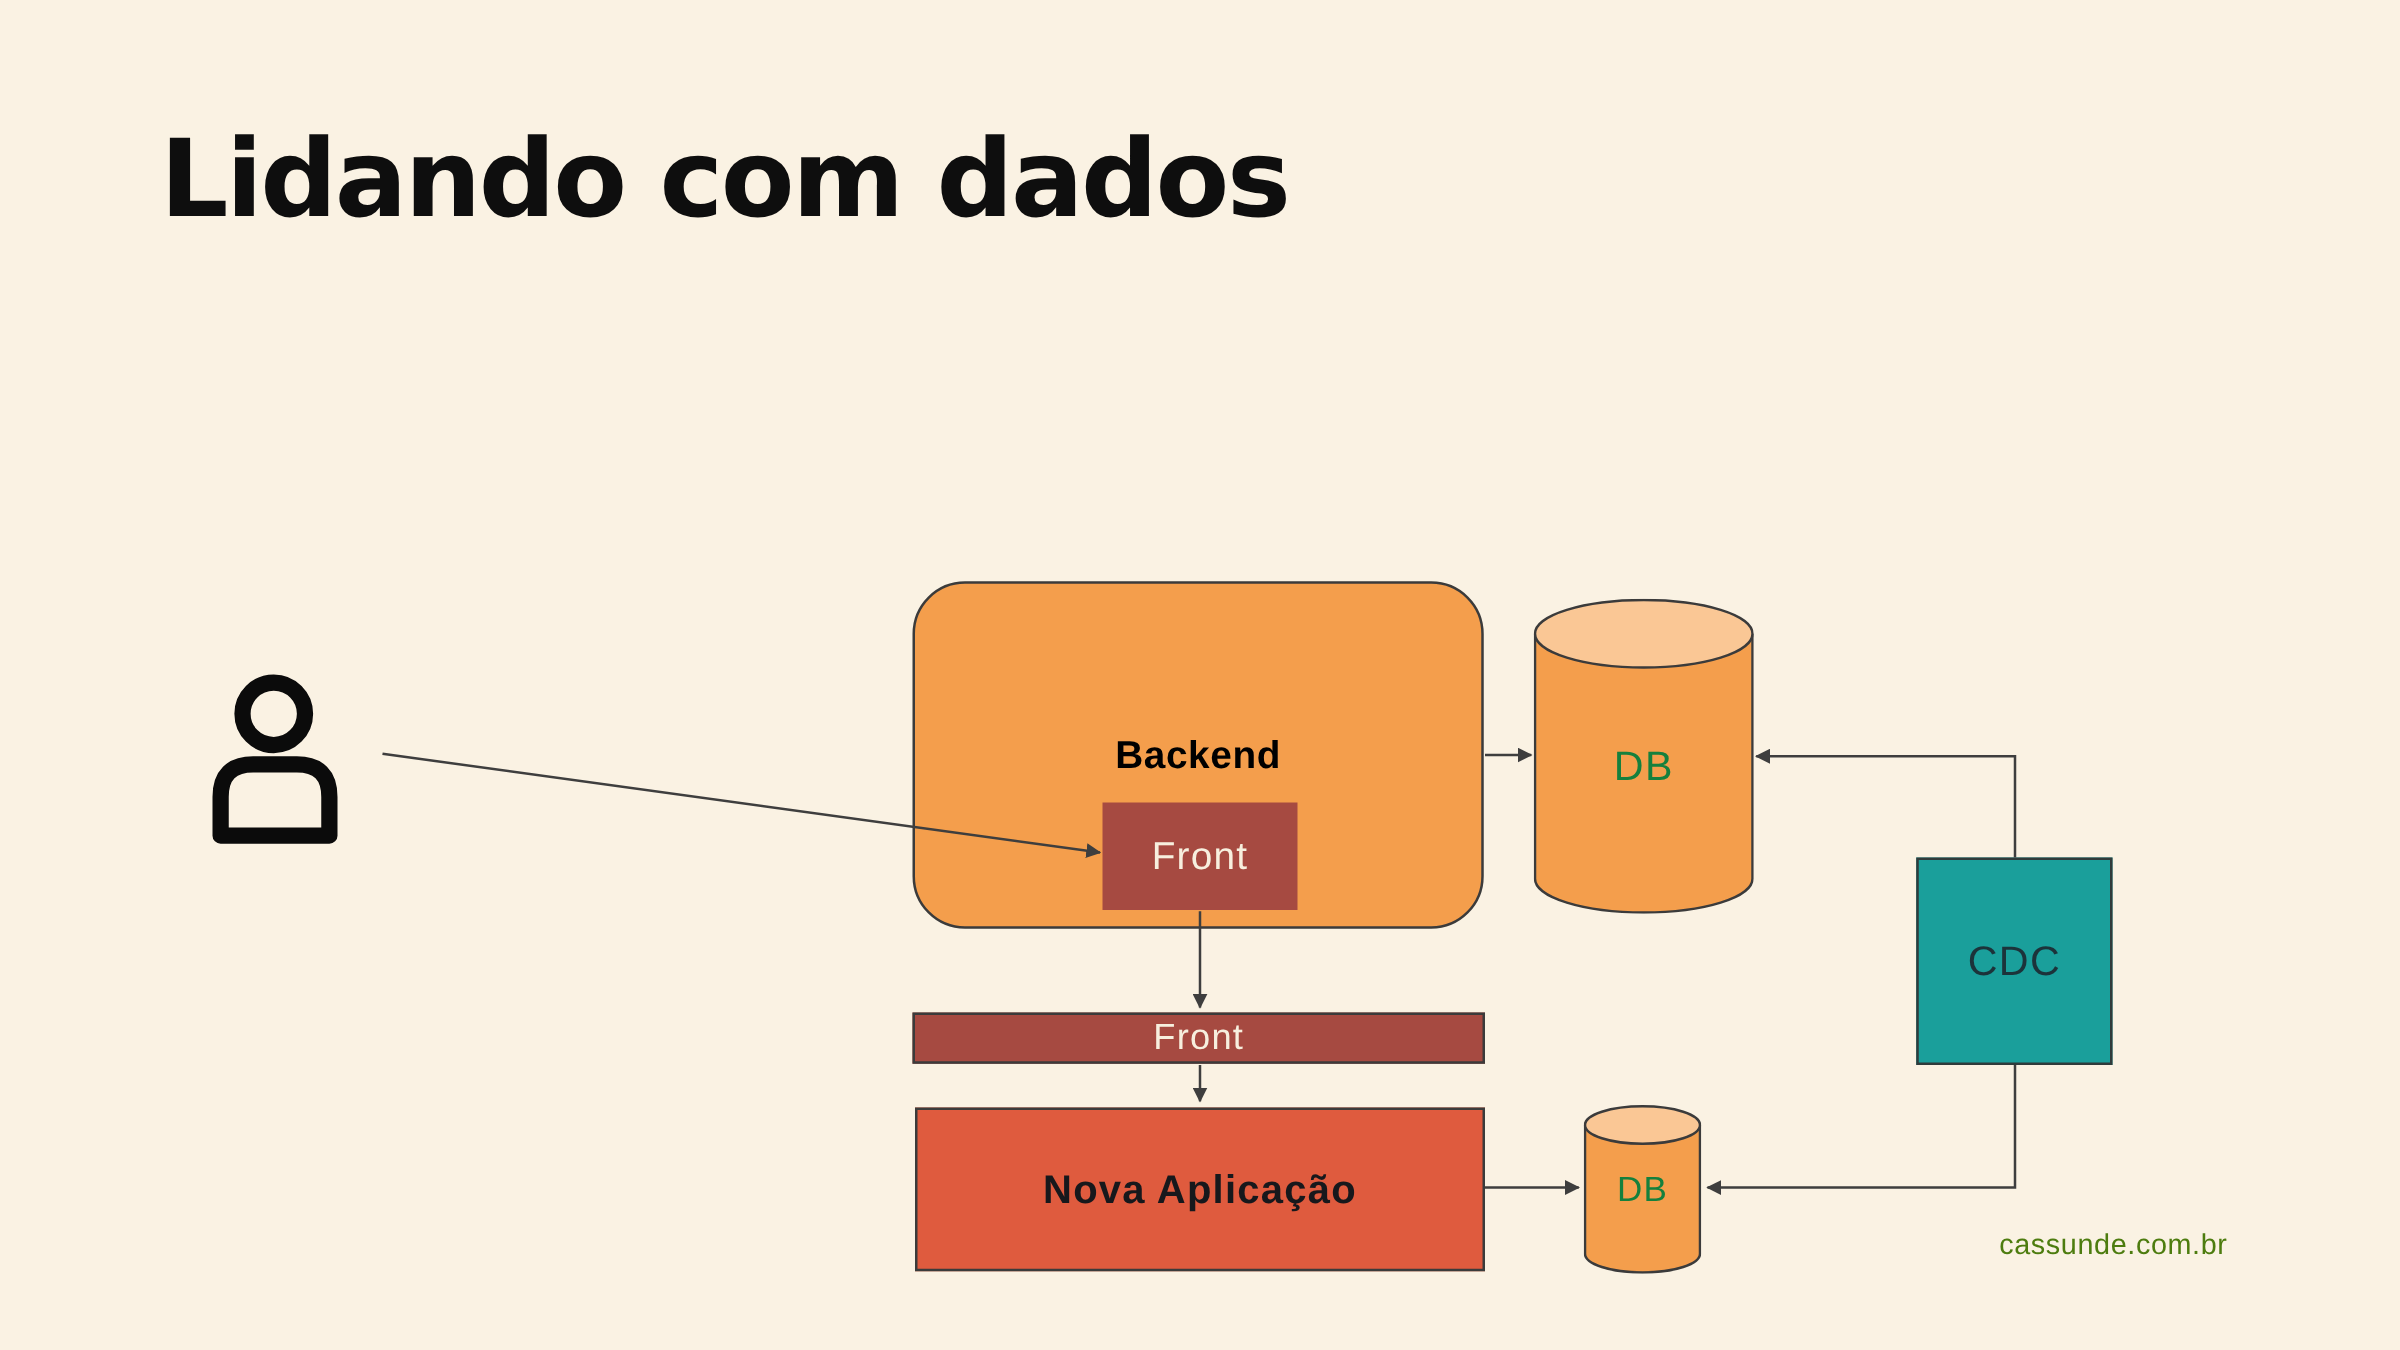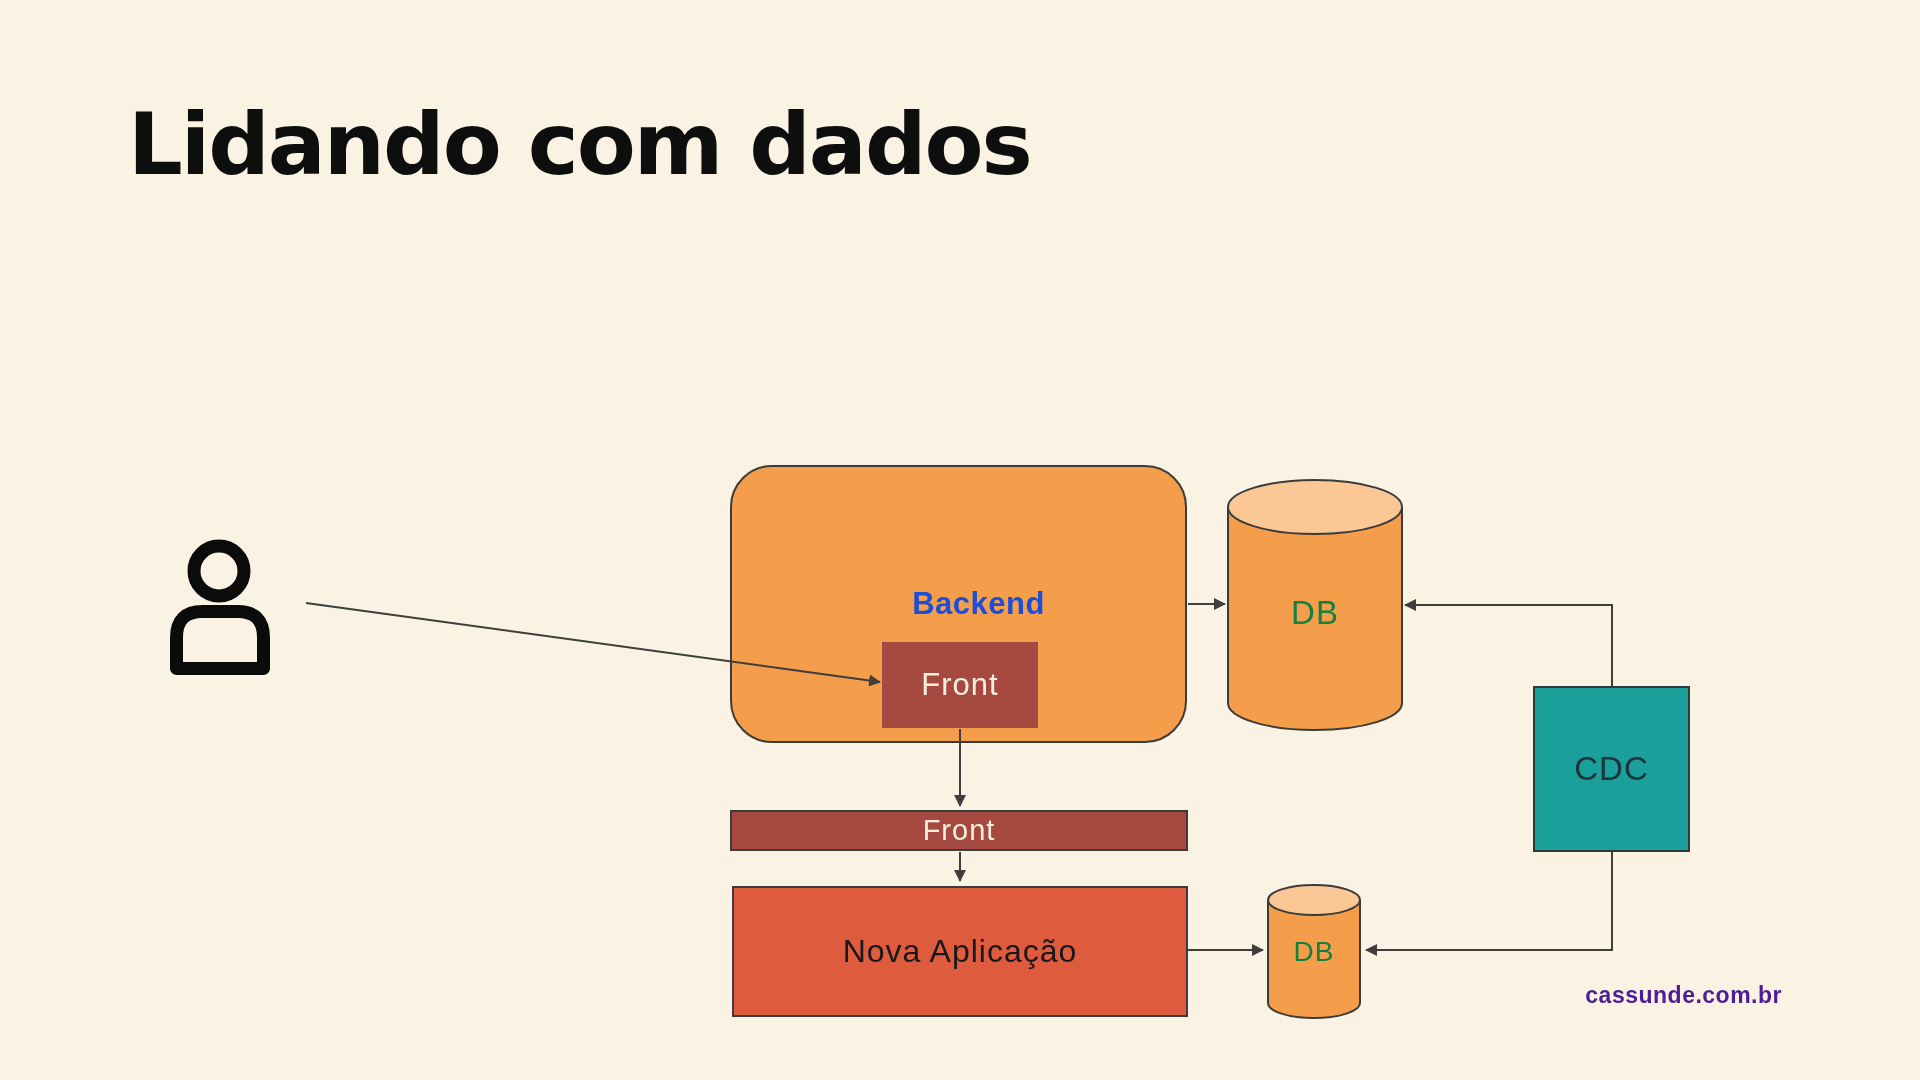--- a/index.html
+++ b/index.html
@@ -19,7 +19,7 @@
   }
   .backend-label{
     position:absolute;left:730px;top:586px;width:457px;text-align:center;
-    font-size:31px;font-weight:700;color:#1d4ed8;letter-spacing:0.5px;padding-left:20px;
+    font-size:31px;font-weight:700;color:#000000;letter-spacing:0.5px;
   }
   .front-inner{
     left:882px;top:642px;width:156px;height:86px;background:#A64A41;

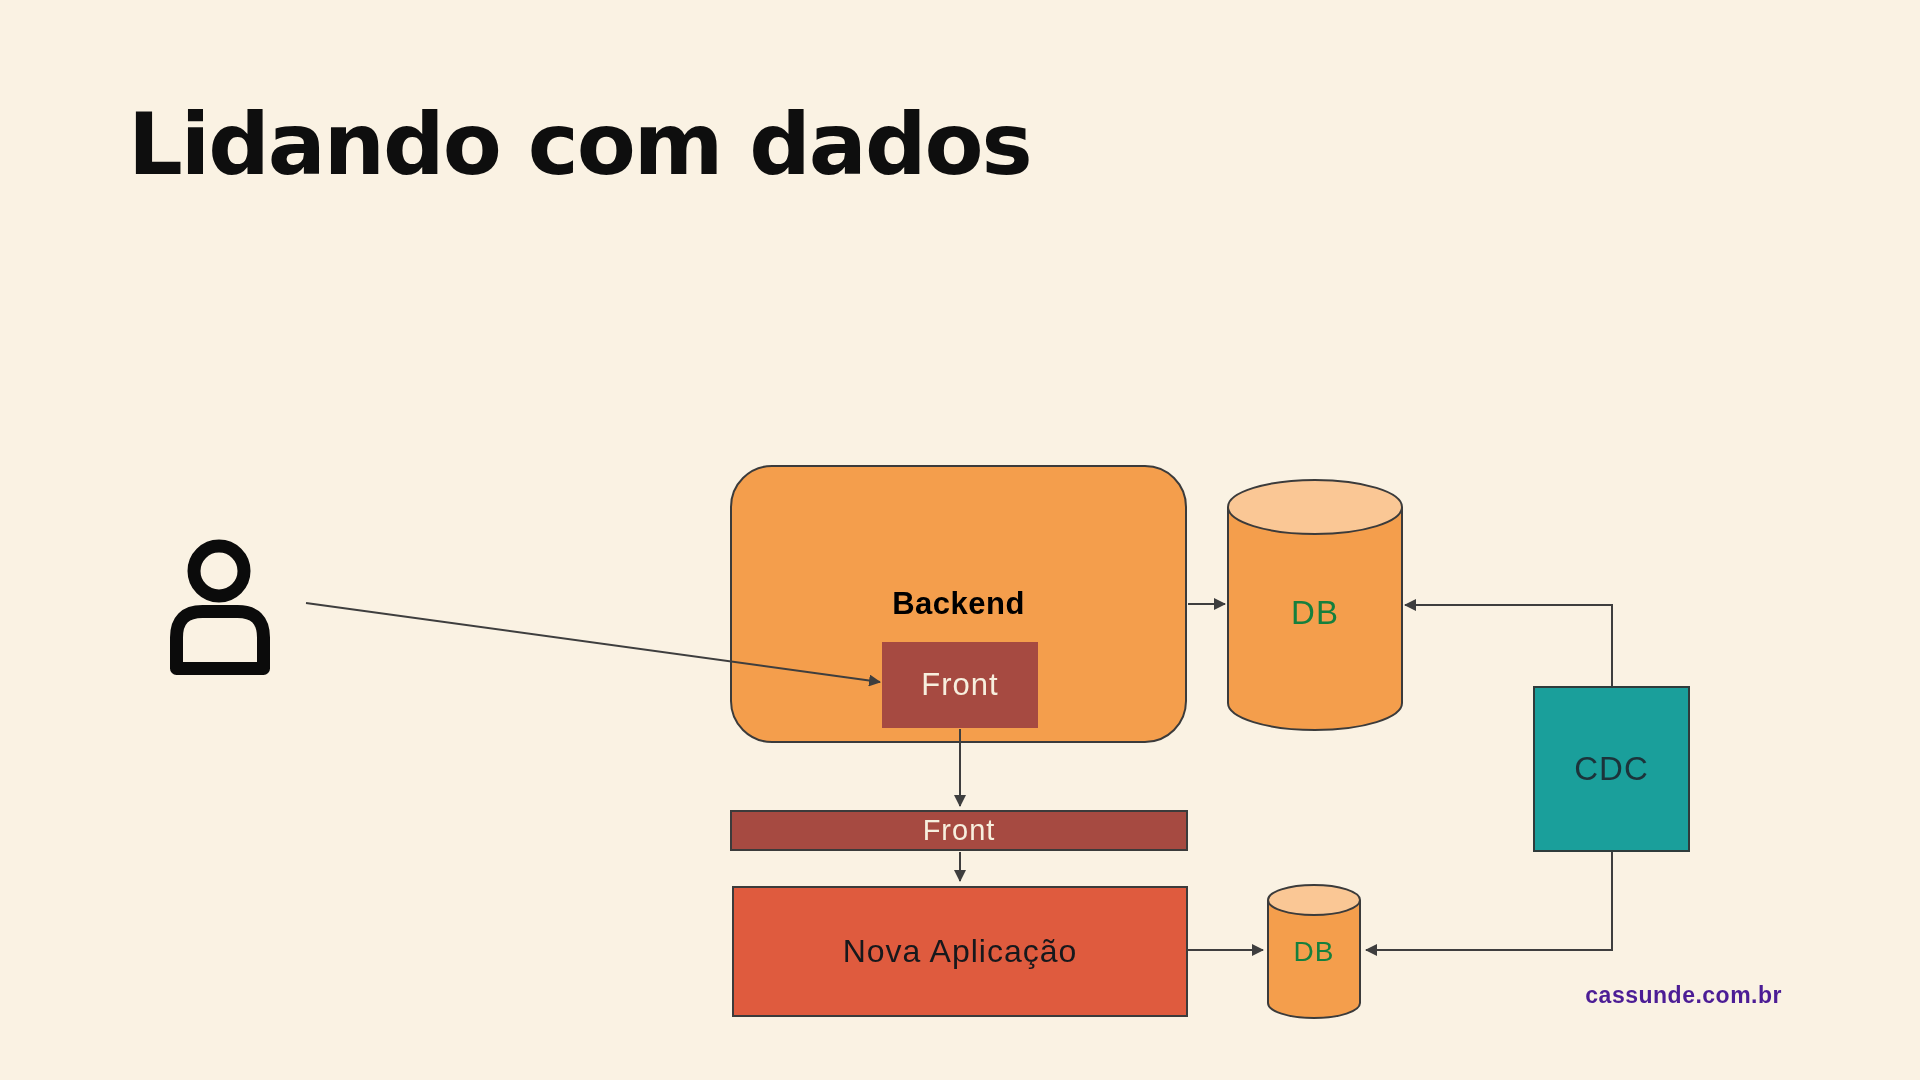--- a/index.html
+++ b/index.html
@@ -31,7 +31,7 @@
   }
   .nova{
     left:732px;top:886px;width:456px;height:131px;background:#DF5B3E;
-    border:2px solid #3B3B3B;color:#17181C;font-size:32px;font-weight:400;letter-spacing:1px;
+    border:2px solid #3B3B3B;color:#17181C;font-size:32px;font-weight:700;letter-spacing:1px;
   }
   .cdc{
     left:1533px;top:686px;width:157px;height:166px;background:#1A9F9B;

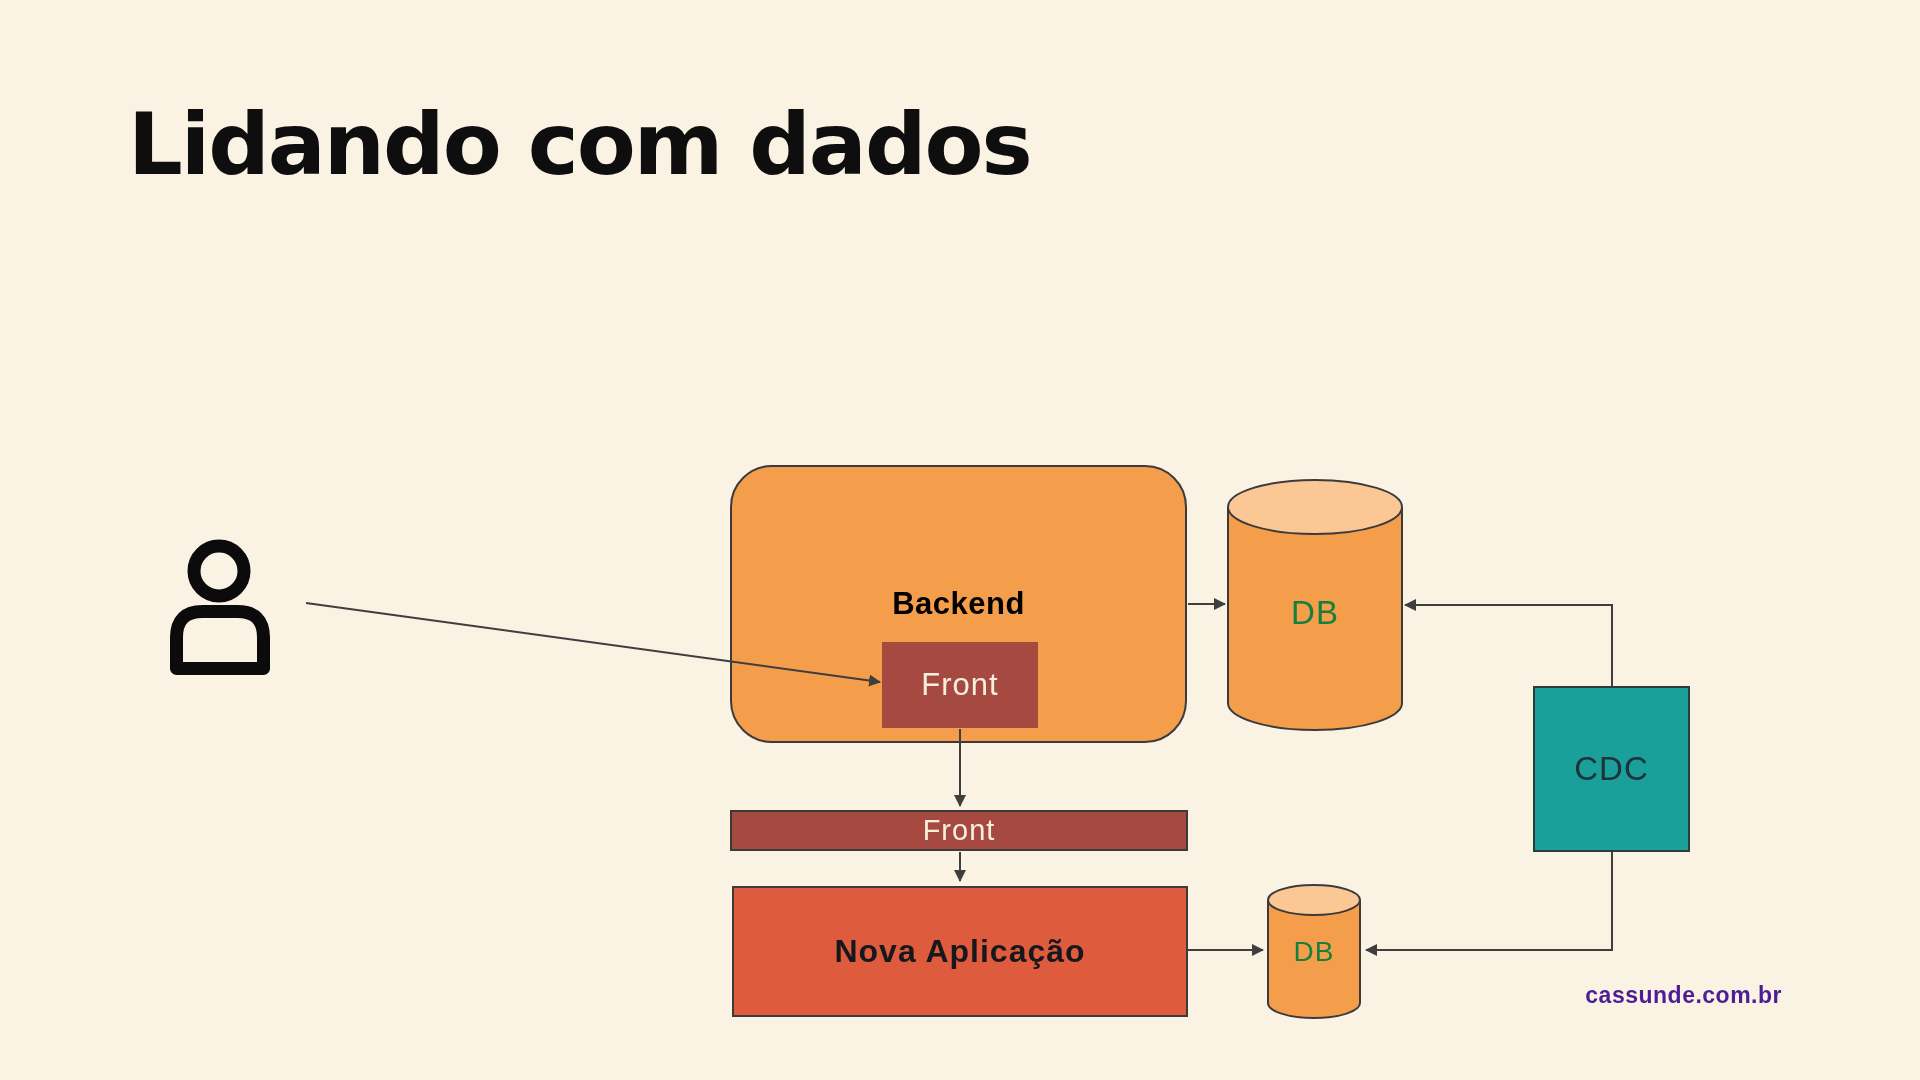--- a/index.html
+++ b/index.html
@@ -48,8 +48,8 @@
   .connectors{position:absolute;left:0;top:0;z-index:5;}
   .person{position:absolute;left:160px;top:530px;z-index:2;}
   .footer{
-    position:absolute;right:138px;top:982px;font-size:23px;font-weight:700;
-    color:#4c1d95;letter-spacing:0.5px;
+    position:absolute;right:138px;top:982px;font-size:23px;font-weight:400;
+    color:#4d7c0f;letter-spacing:0.5px;
   }
 </style>
 </head>

